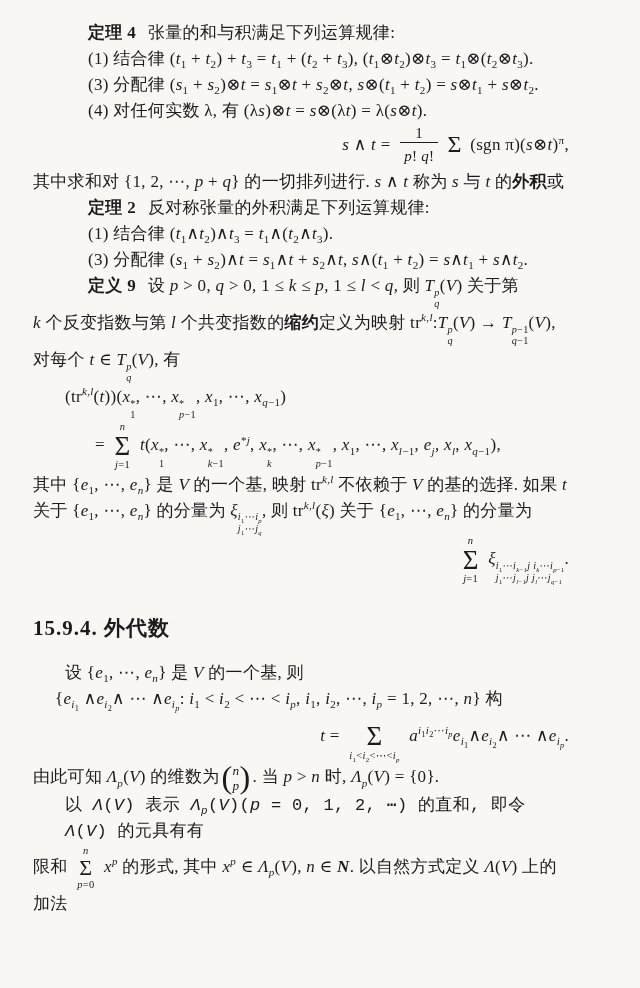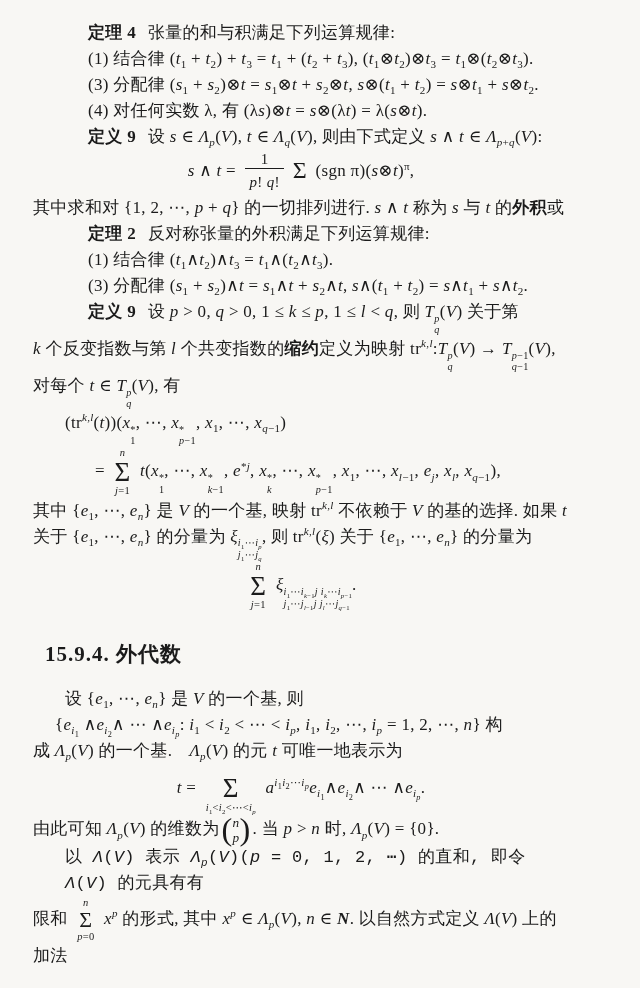--- a/index.html
+++ b/index.html
@@ -56,7 +56,6 @@
   <p class="line ind">(3) 分配律 (<i>s</i><sub>1</sub> + <i>s</i><sub>2</sub>)⊗<i>t</i> = <i>s</i><sub>1</sub>⊗<i>t</i> + <i>s</i><sub>2</sub>⊗<i>t</i>, <i>s</i>⊗(<i>t</i><sub>1</sub> + <i>t</i><sub>2</sub>) = <i>s</i>⊗<i>t</i><sub>1</sub> + <i>s</i>⊗<i>t</i><sub>2</sub>.</p>
   <p class="line ind">(4) 对任何实数 λ, 有 (λ<i>s</i>)⊗<i>t</i> = <i>s</i>⊗(λ<i>t</i>) = λ(<i>s</i>⊗<i>t</i>).</p>
 
-  <p class="line ind"><span class="lbl">定义 9</span><span>设 <i>s</i> ∈ <i>Λ</i><sub><i>p</i></sub>(<i>V</i>), <i>t</i> ∈ <i>Λ</i><sub><i>q</i></sub>(<i>V</i>), 则由下式定义 <i>s</i> ∧ <i>t</i> ∈ <i>Λ</i><sub><i>p</i>+<i>q</i></sub>(<i>V</i>):</span></p>
   <p class="line center display"><i>s</i> ∧ <i>t</i> = <span class="frac">
         <span class="num">1</span>
         <span class="den"><i>p</i>! <i>q</i>!</span>

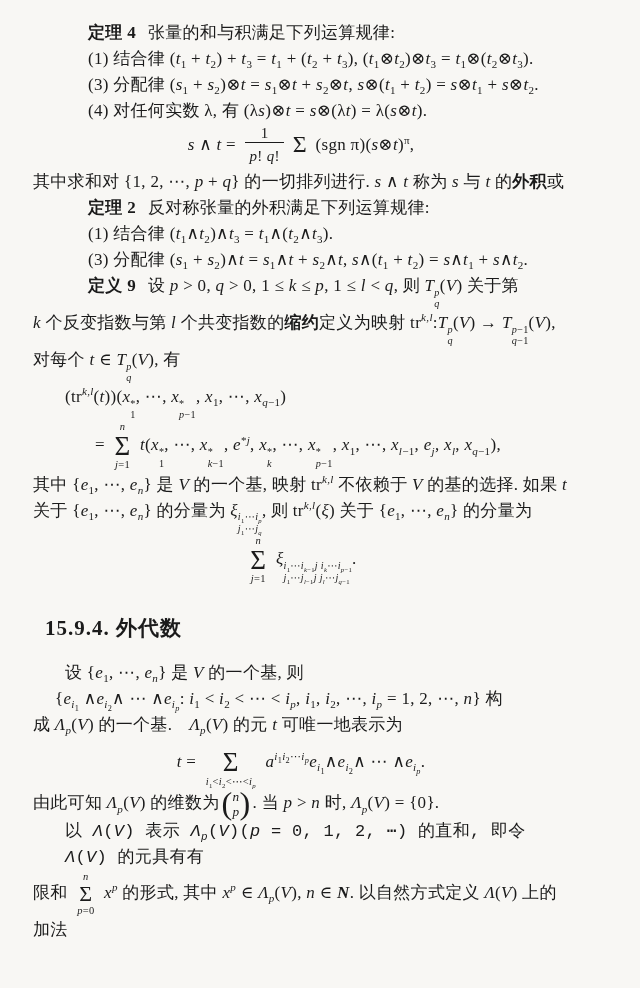--- a/index.html
+++ b/index.html
@@ -16,7 +16,7 @@
   .ind2 { padding-left:32px; }   
   .ind3 { padding-left:22px; }
   .ind4 { padding-left:62px; }
-  .center { text-align:center; }
+  .center { text-align:right; }
   .display { margin:4px 0; }
   .lbl { font-weight:bold; margin-right:12px; }
   i { font-style:italic; }

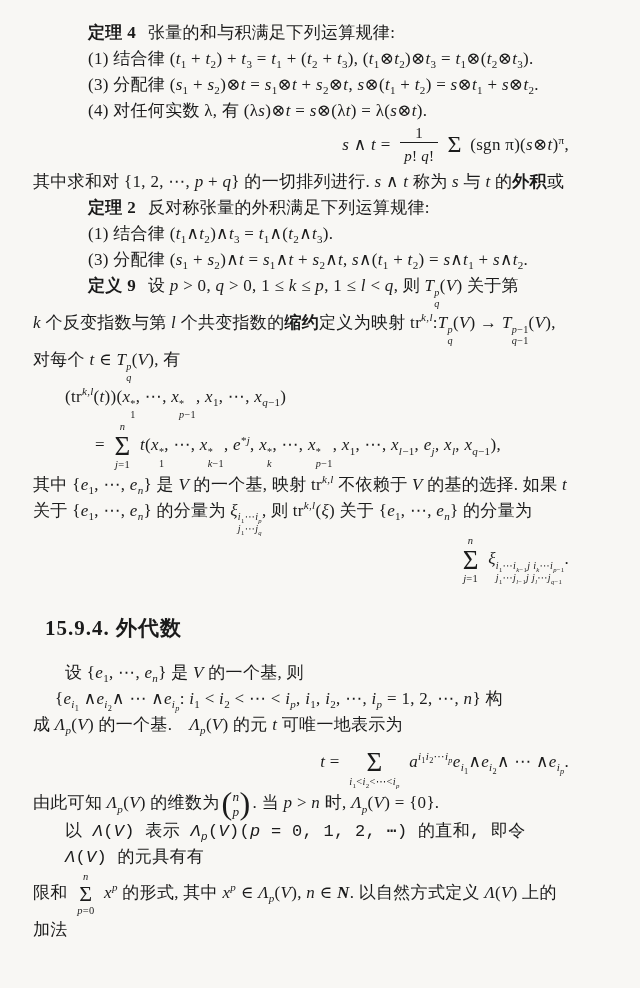--- a/index.html
+++ b/index.html
@@ -42,7 +42,7 @@
   .binom .bp { font-size:1.9em; font-weight:300; line-height:0.8; }
   .binom .bstack { display:inline-flex; flex-direction:column; align-items:center;
                    font-size:0.78em; line-height:1.15; }
-  .section-heading { font-size:21px; font-weight:bold; margin:28px 0 18px 12px;
+  .section-heading { font-size:21px; font-weight:bold; margin:28px 0 18px 0;
                      letter-spacing:1px; }
   .para-gap { margin-top:8px;font-family:Liberation Mono, monospace; }
 </style>

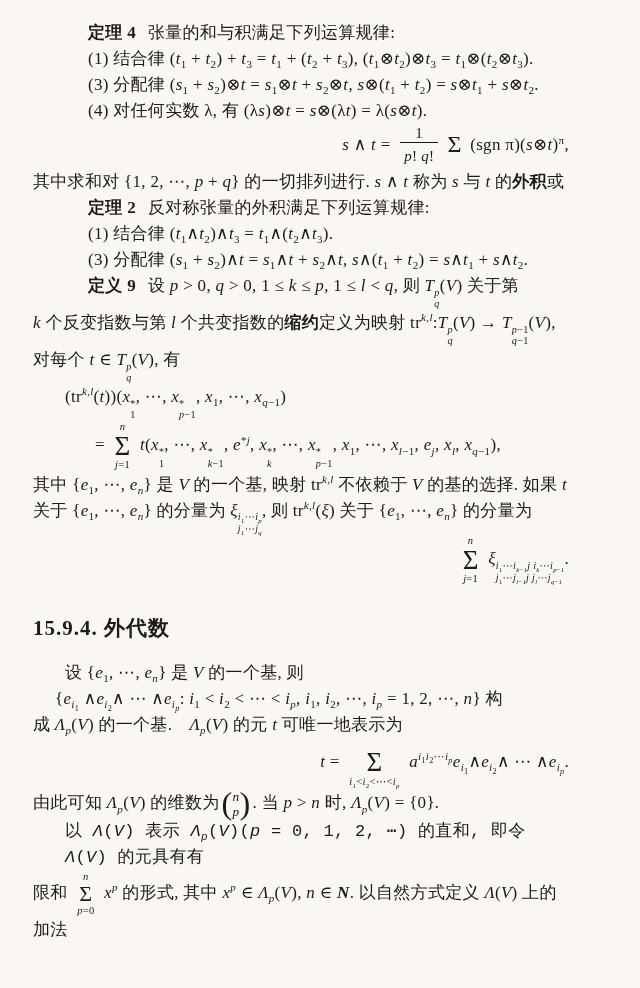--- a/index.html
+++ b/index.html
@@ -126,7 +126,6 @@
 
   <p class="line ind2">设 {<i>e</i><sub>1</sub>, ⋯, <i>e</i><sub><i>n</i></sub>} 是 <i>V</i> 的一个基, 则</p>
   <p class="line ind3">{<i>e</i><sub><i>i</i><sub>1</sub></sub> ∧<i>e</i><sub><i>i</i><sub>2</sub></sub>∧ ⋯ ∧<i>e</i><sub><i>i</i><sub><i>p</i></sub></sub>: <i>i</i><sub>1</sub> &lt; <i>i</i><sub>2</sub> &lt; ⋯ &lt; <i>i</i><sub><i>p</i></sub>, <i>i</i><sub>1</sub>, <i>i</i><sub>2</sub>, ⋯, <i>i</i><sub><i>p</i></sub> = 1, 2, ⋯, <i>n</i>} 构</p>
-  <p class="line">成 <i>Λ</i><sub><i>p</i></sub>(<i>V</i>) 的一个基. <i>Λ</i><sub><i>p</i></sub>(<i>V</i>) 的元 <i>t</i> 可唯一地表示为</p>
   <p class="line center display"><i>t</i> = <span class="bsum">
         <span class="lim">&nbsp;</span>
         <span class="sg2">Σ</span>

